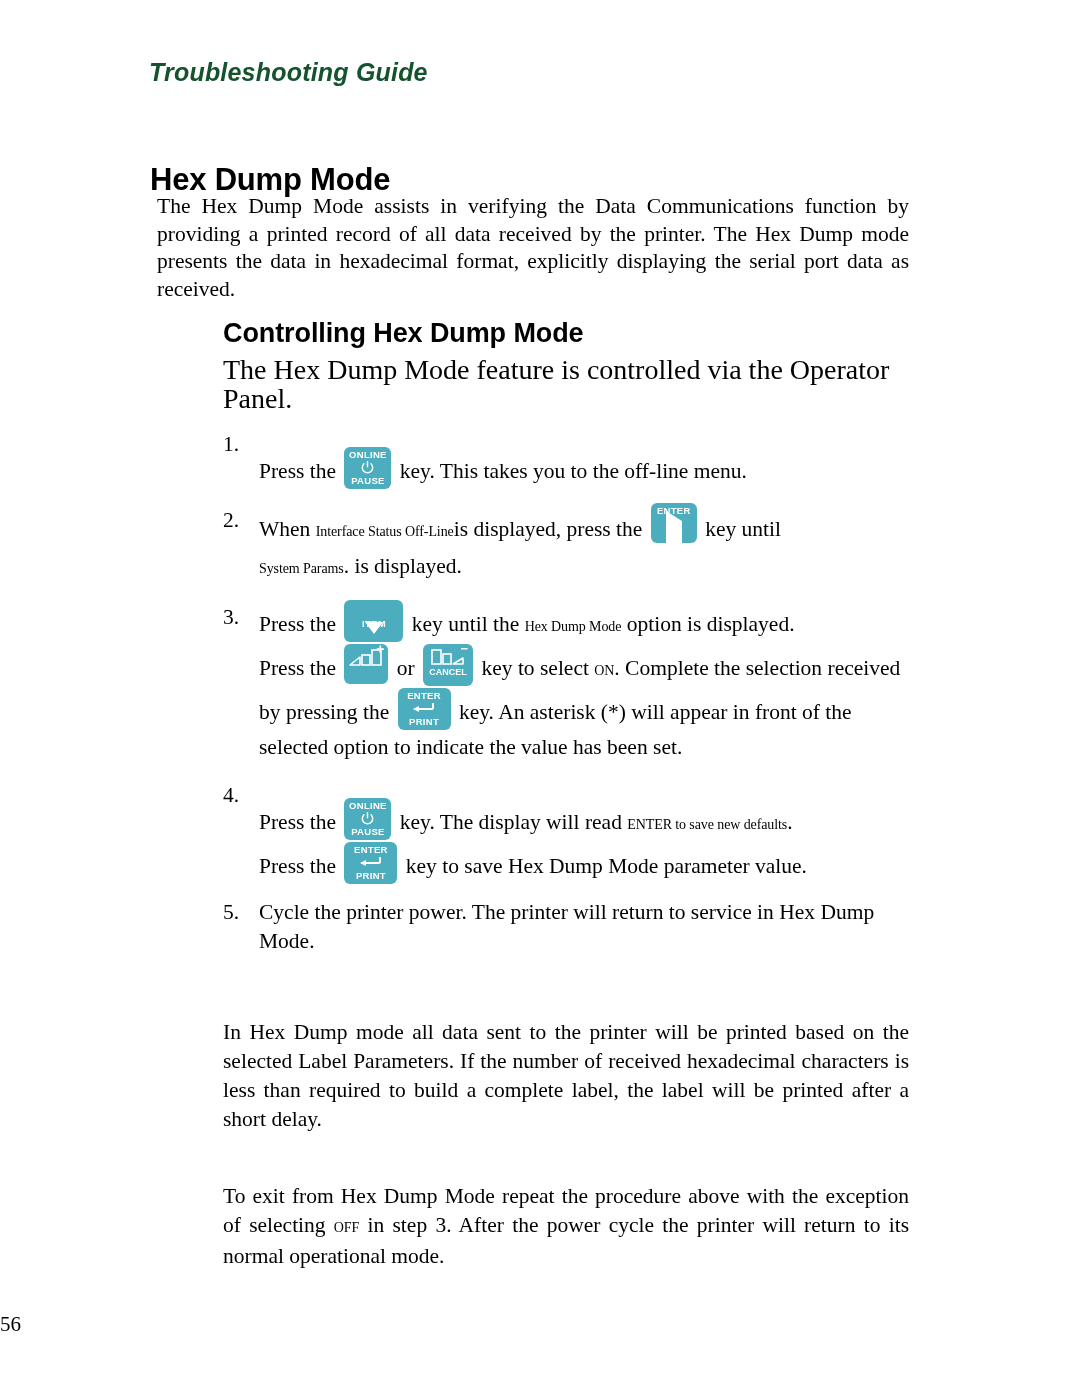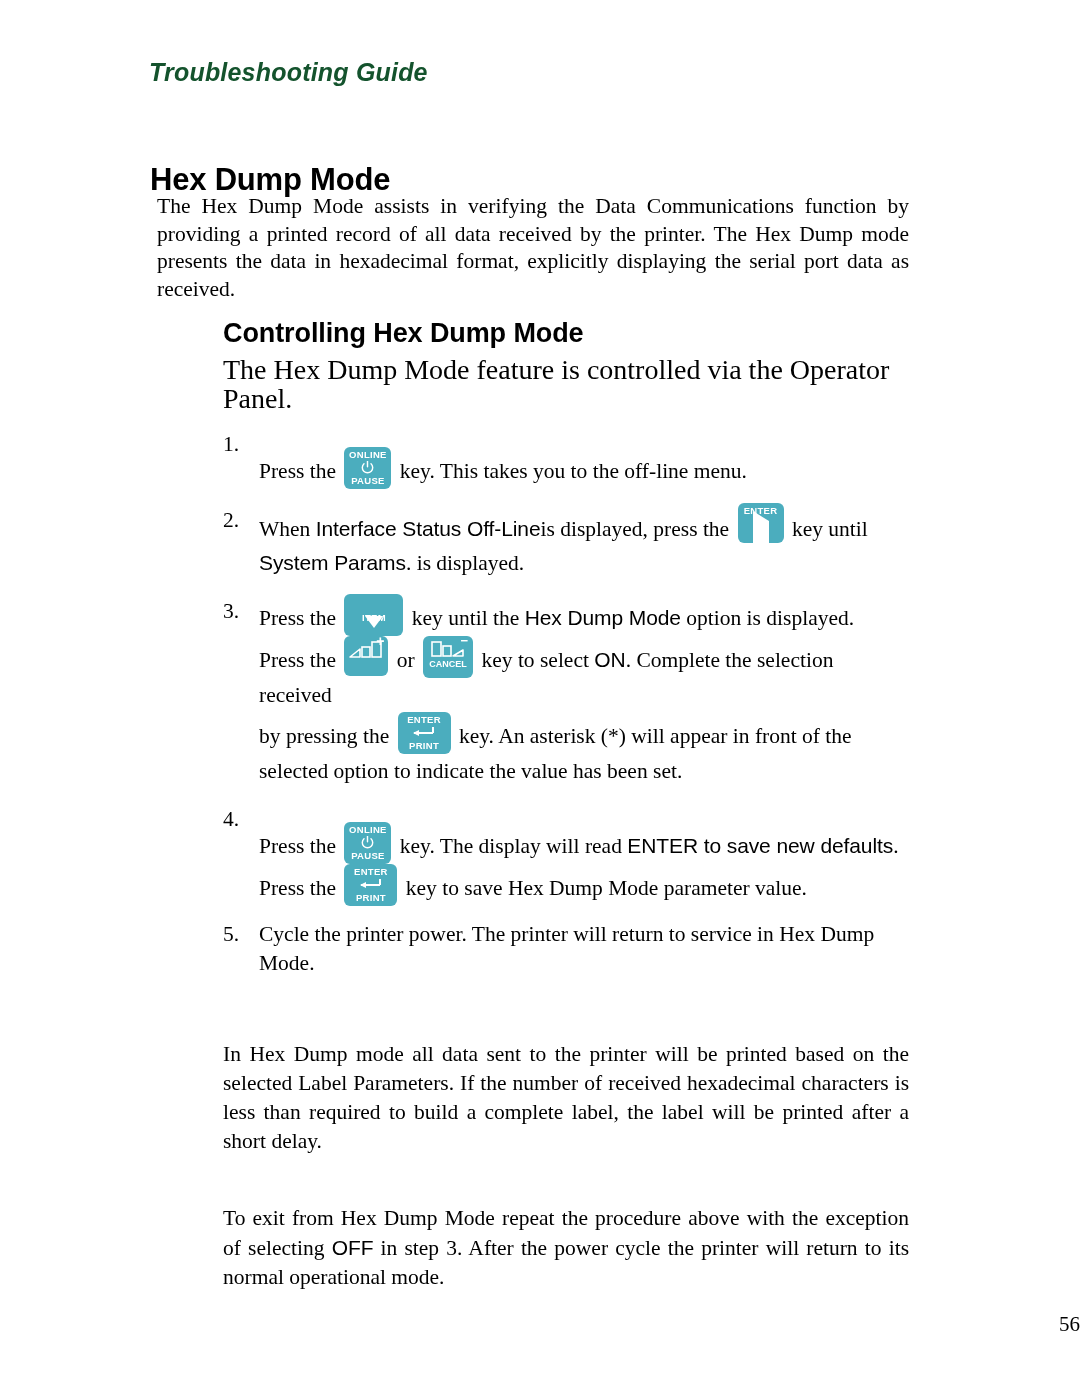--- a/index.html
+++ b/index.html
@@ -78,8 +78,8 @@
 
   
   .display-text {
-    font-family: Liberation Sans, sans-serif;
-    font-size: 21px;
+    font-family: Liberation Serif, serif;
+    font-size: 14px;
     letter-spacing: -0.1px;
   }
 

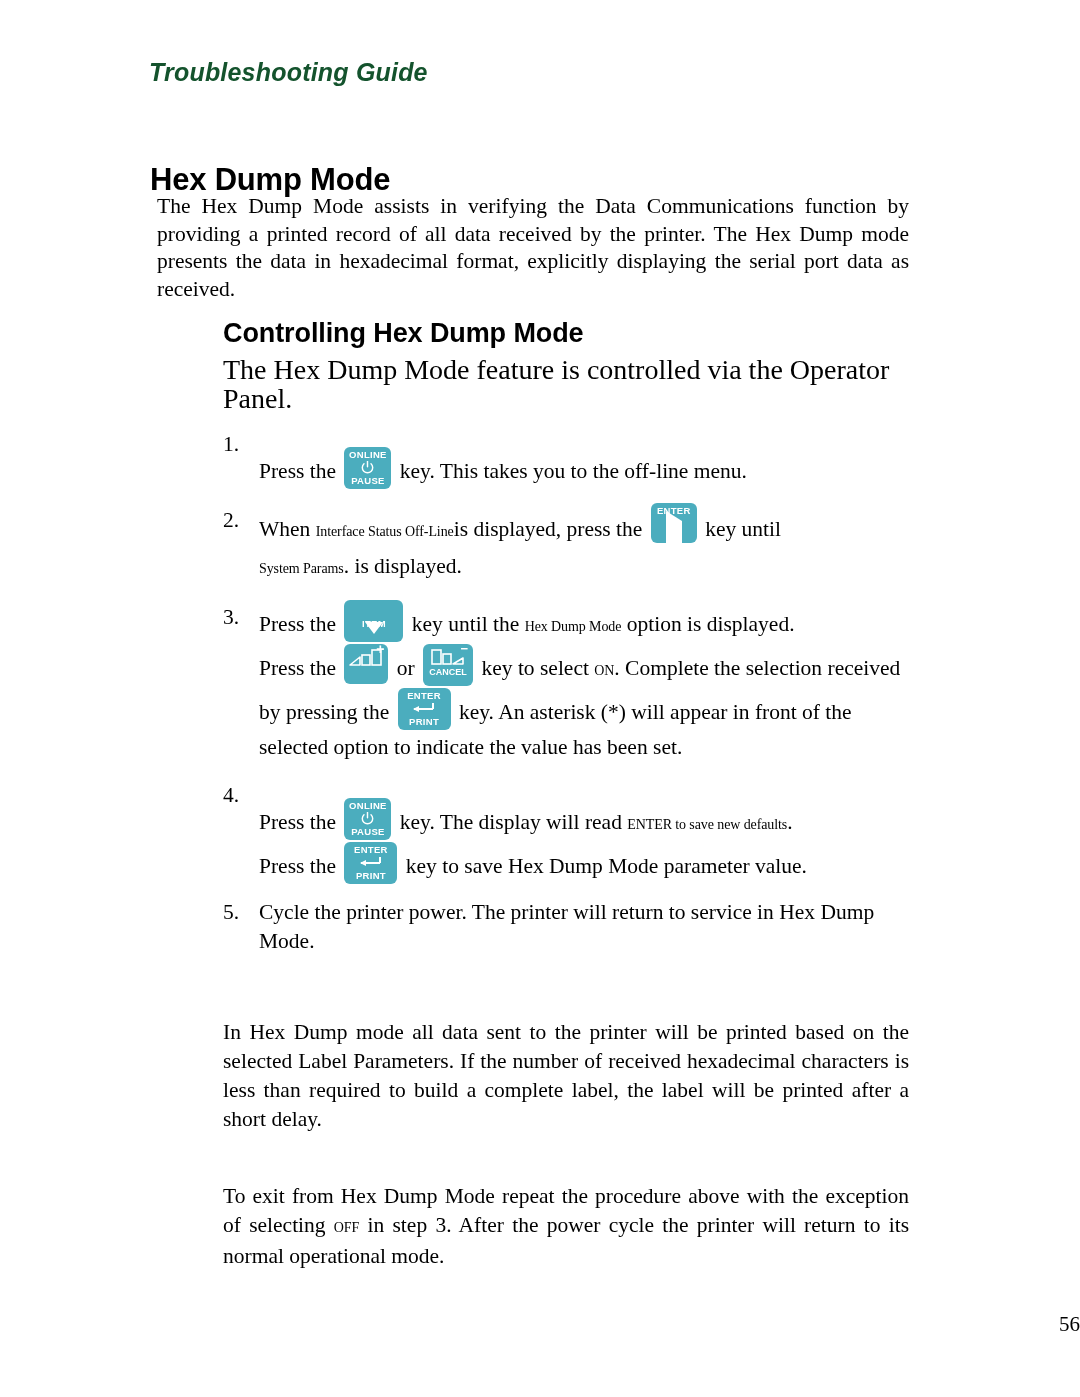--- a/index.html
+++ b/index.html
@@ -216,7 +216,7 @@
     left: 0;
     right: 0;
     top: 1312px;
-    text-align: right;
+    text-align: left;
     font-size: 21px;
     font-family: "Liberation Serif", "DejaVu Serif", serif;
   }

